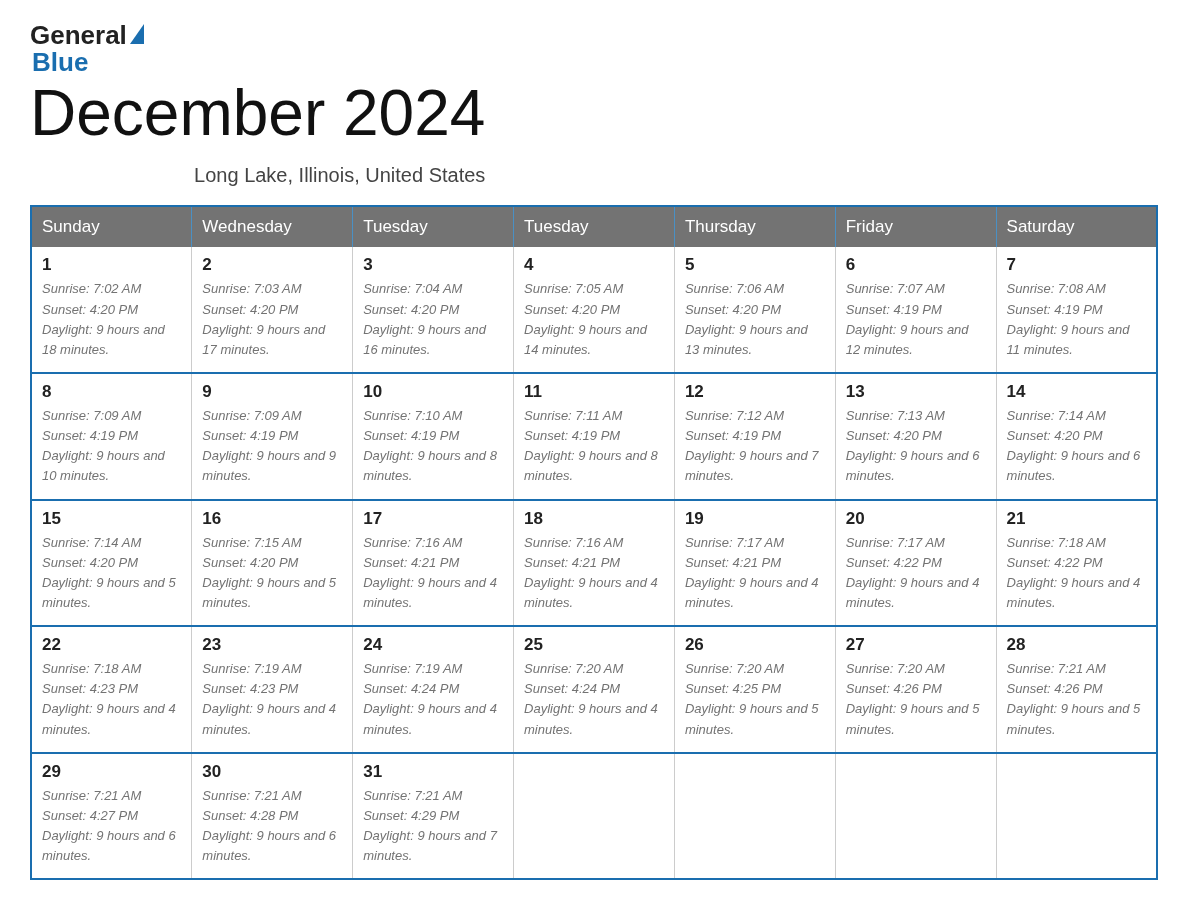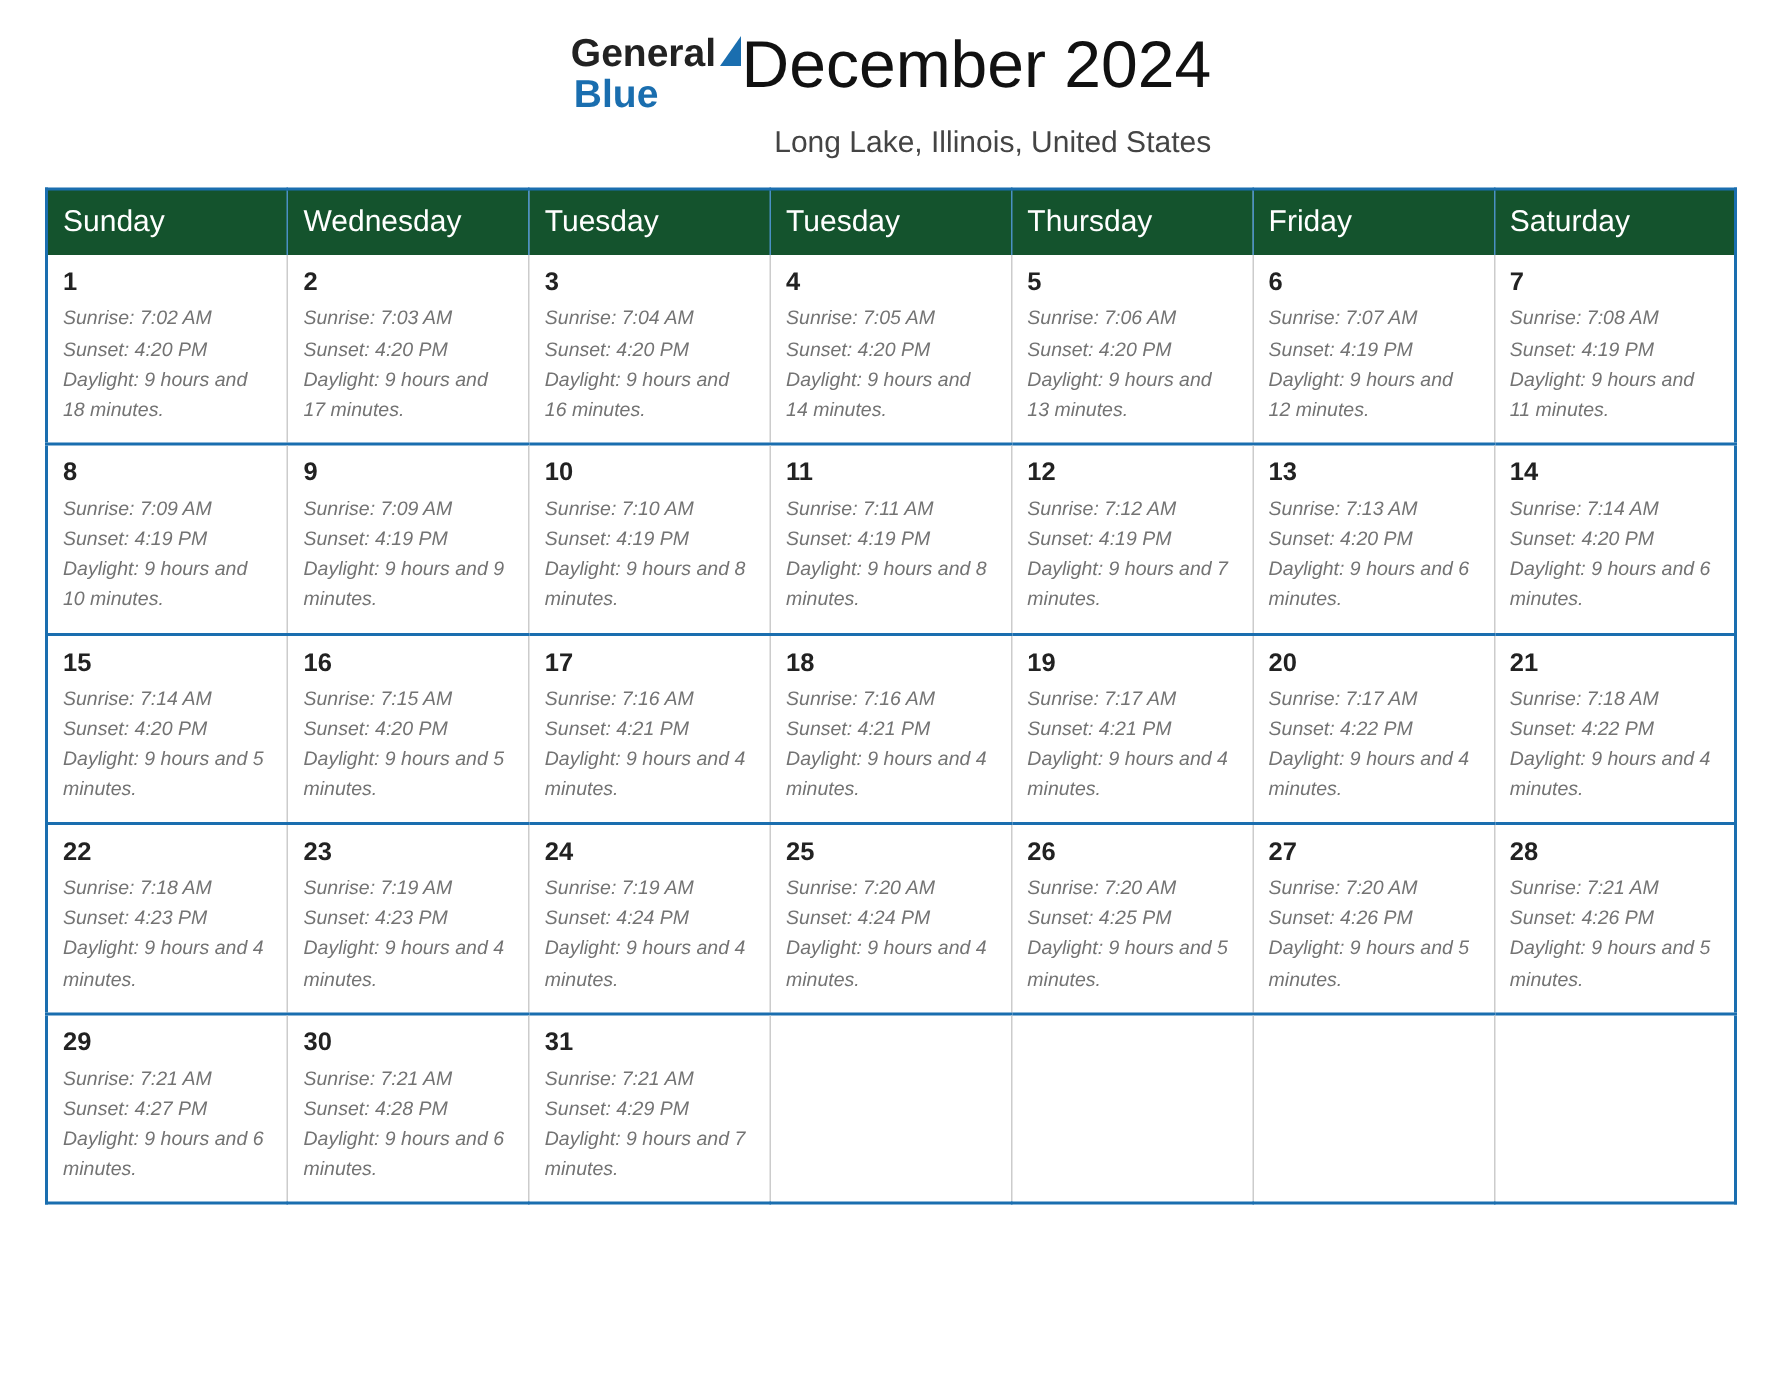--- a/index.html
+++ b/index.html
@@ -15,6 +15,7 @@
       justify-content: center;
       align-items: flex-start;
       margin-bottom: 18px;
+      flex-direction: column;
     }
     .logo {
       display: flex;

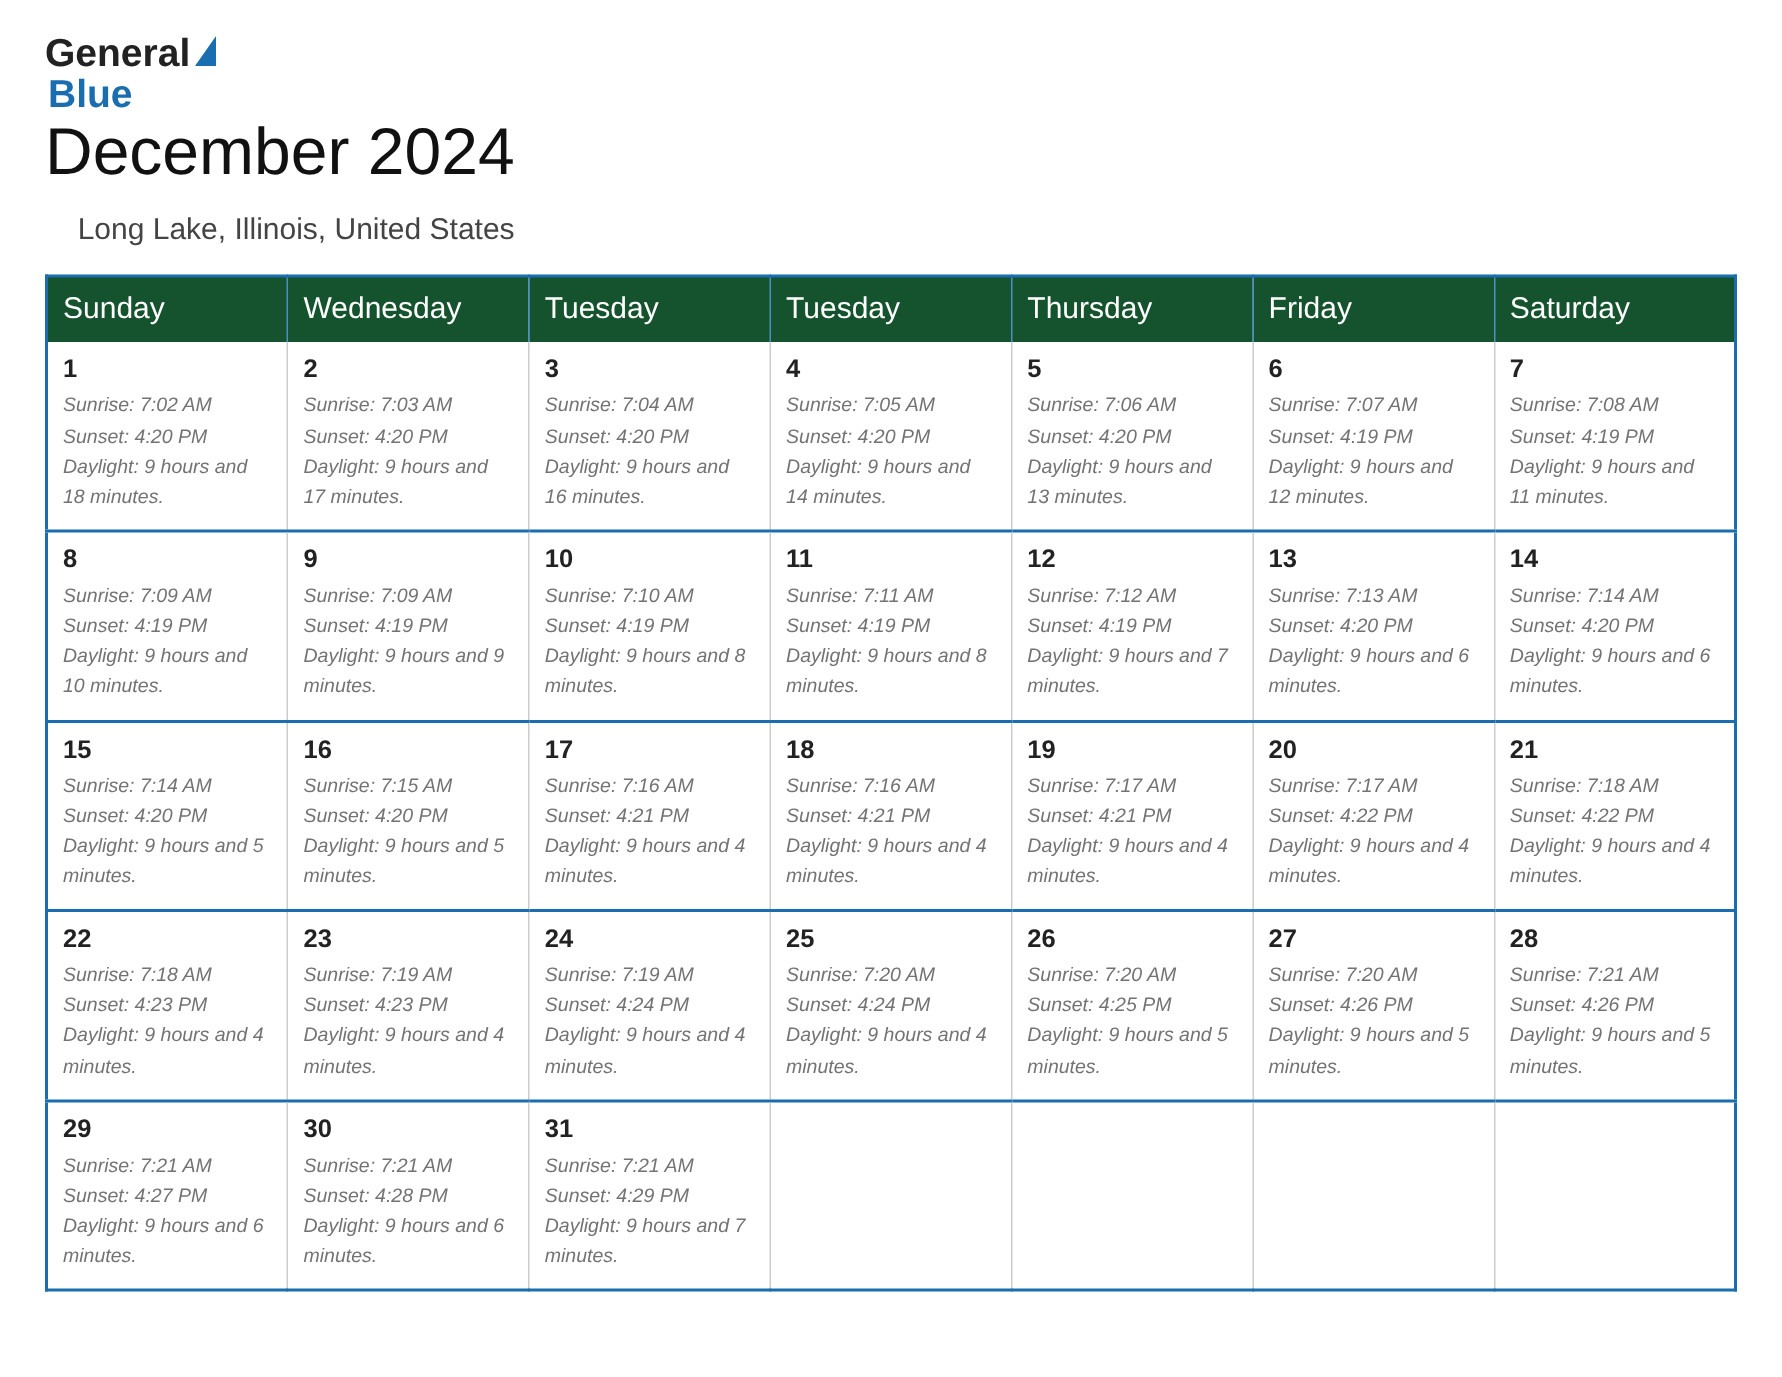--- a/index.html
+++ b/index.html
@@ -51,7 +51,7 @@
       text-align: right;
     }
     .month-title {
-      font-size: 44px;
+      font-size: 64px;
       font-weight: normal;
       color: #111;
       line-height: 1.1;

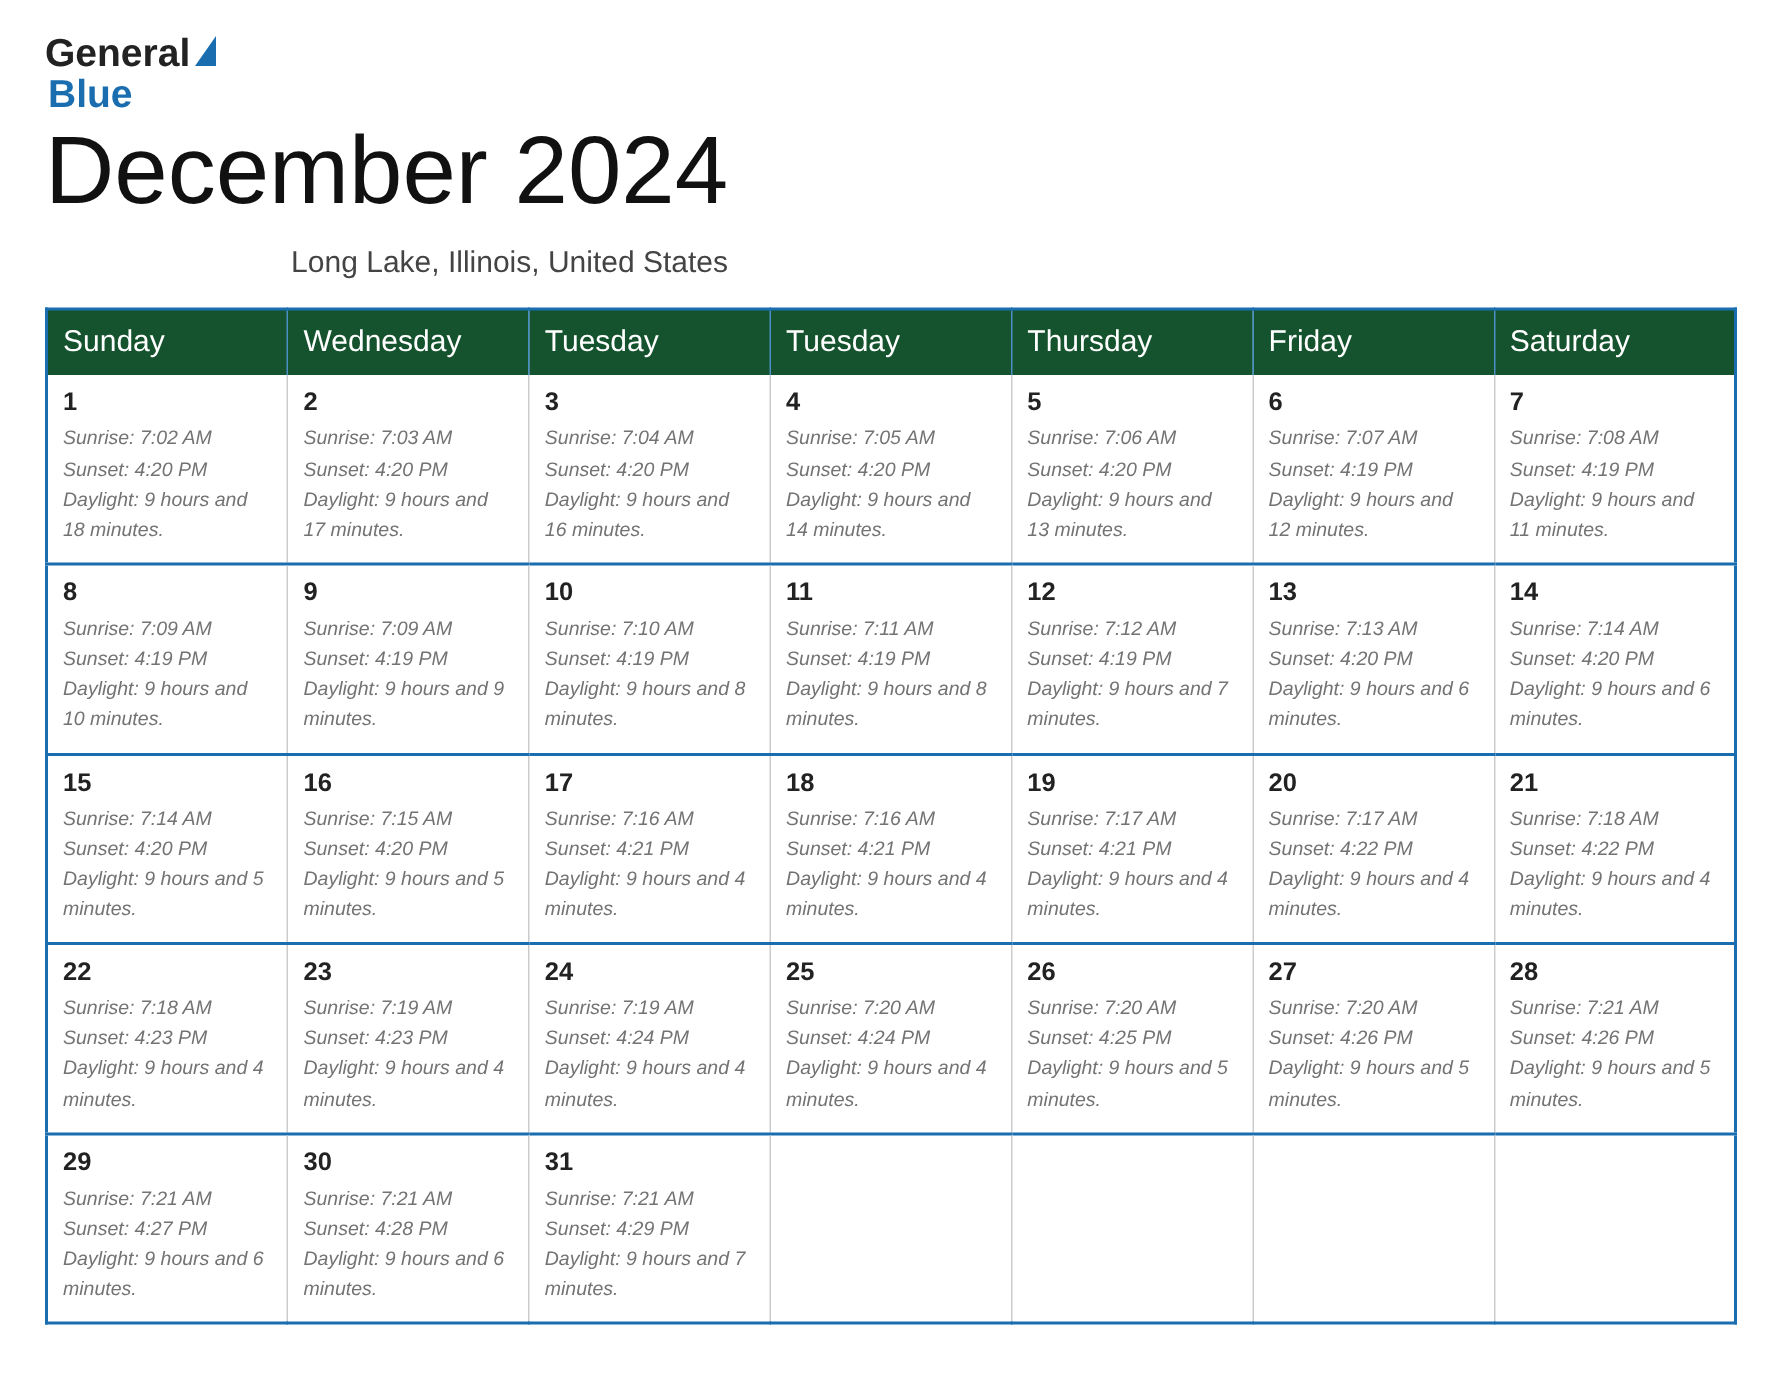--- a/index.html
+++ b/index.html
@@ -67,10 +67,10 @@
       border: 2px solid #1a6eaf;
     }
     .calendar th {
-      background-color: #14532d;
+      background-color: #737373;
       color: #fff;
       padding: 10px 10px;
-      font-size: 20px;
+      font-size: 17px;
       font-weight: normal;
       text-align: left;
       border-right: 1px solid #4a90c4;

